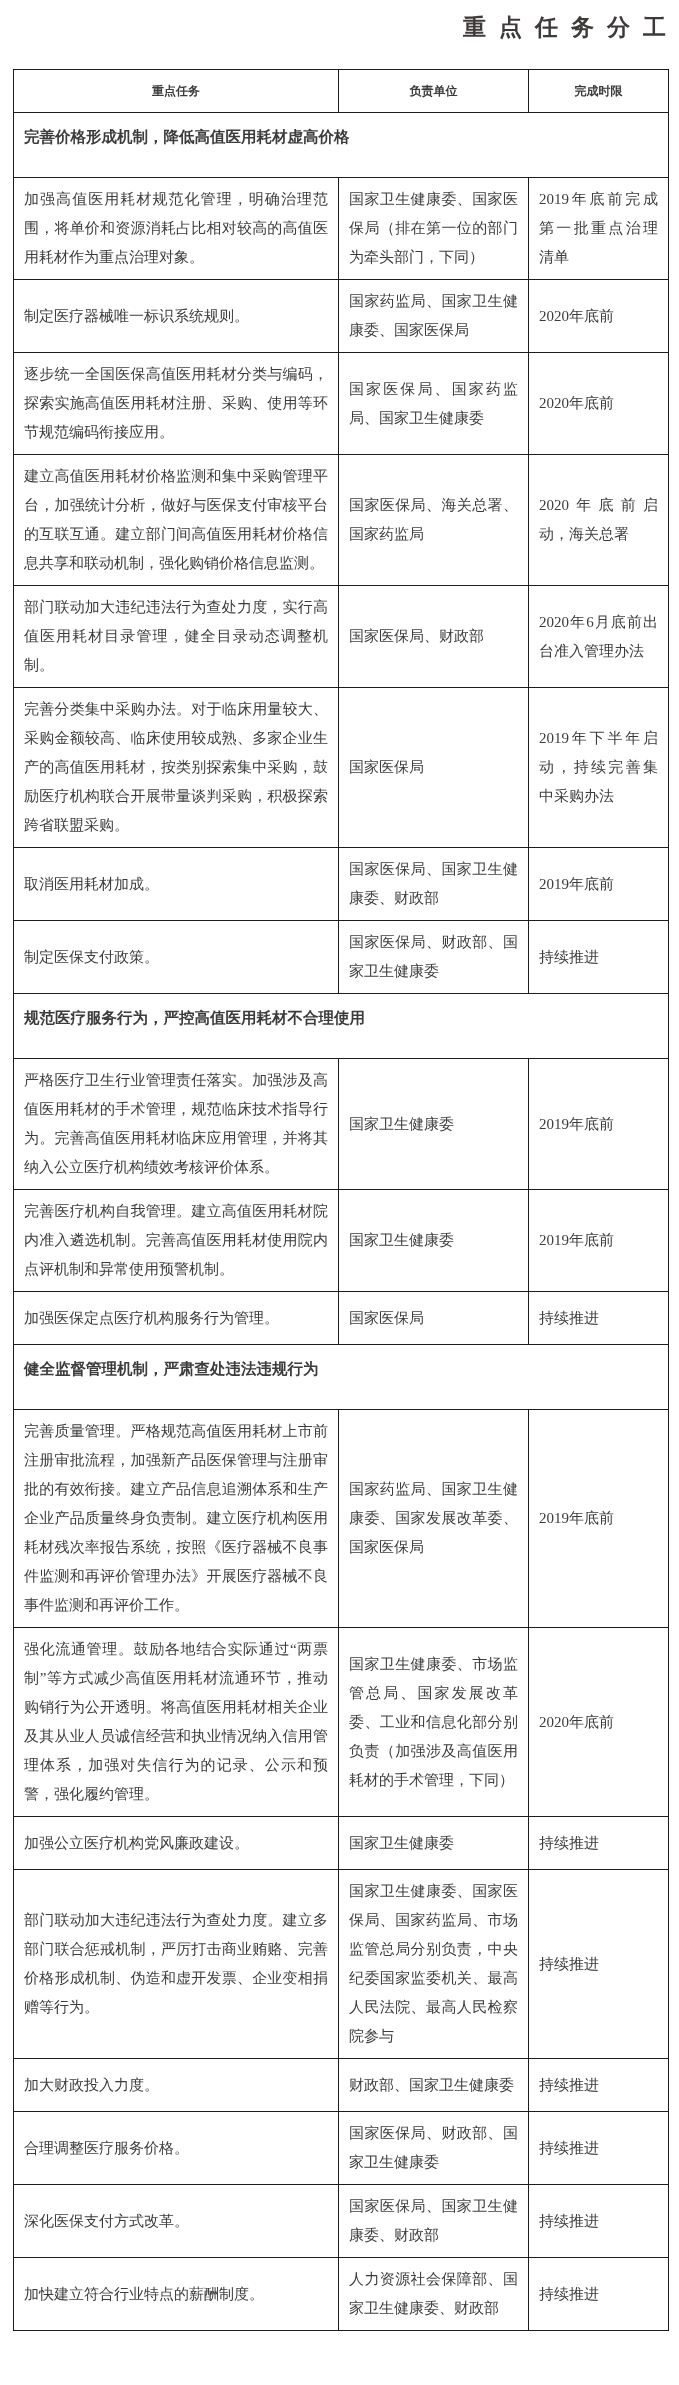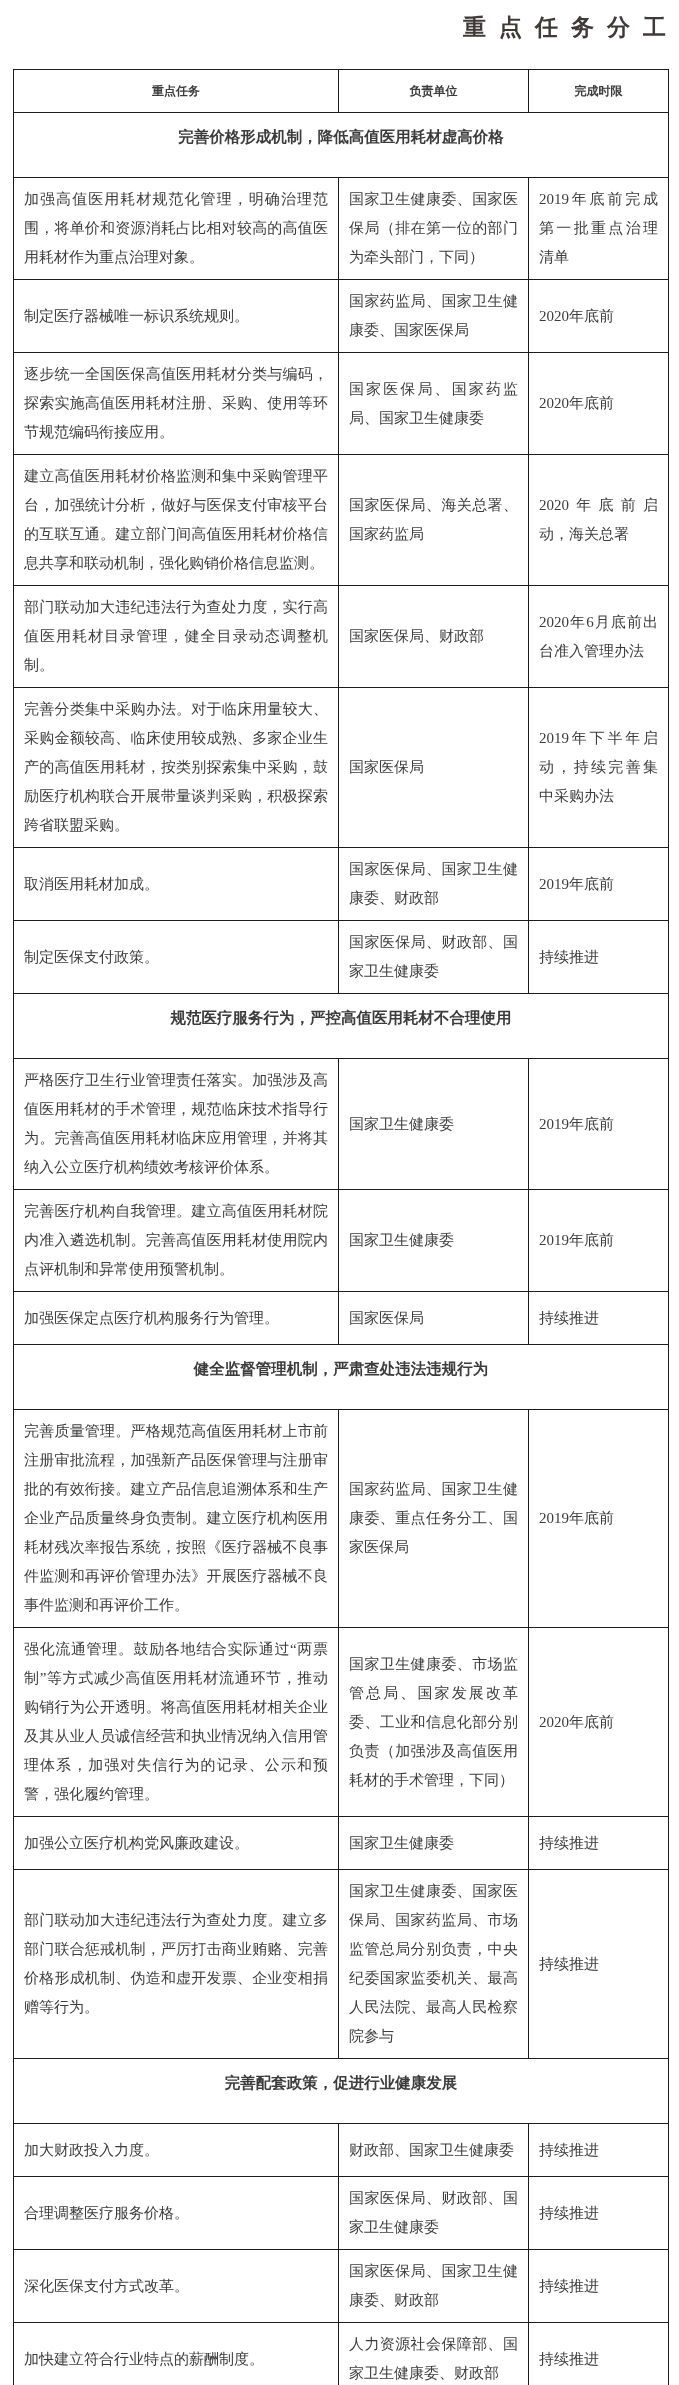--- a/index.html
+++ b/index.html
@@ -64,7 +64,7 @@
     font-size: 15.5px;
     vertical-align: top;
     padding: 9px 10px 26px 10px;
-    text-align: center;
+    text-align: left;
   }
 </style>
 </head>

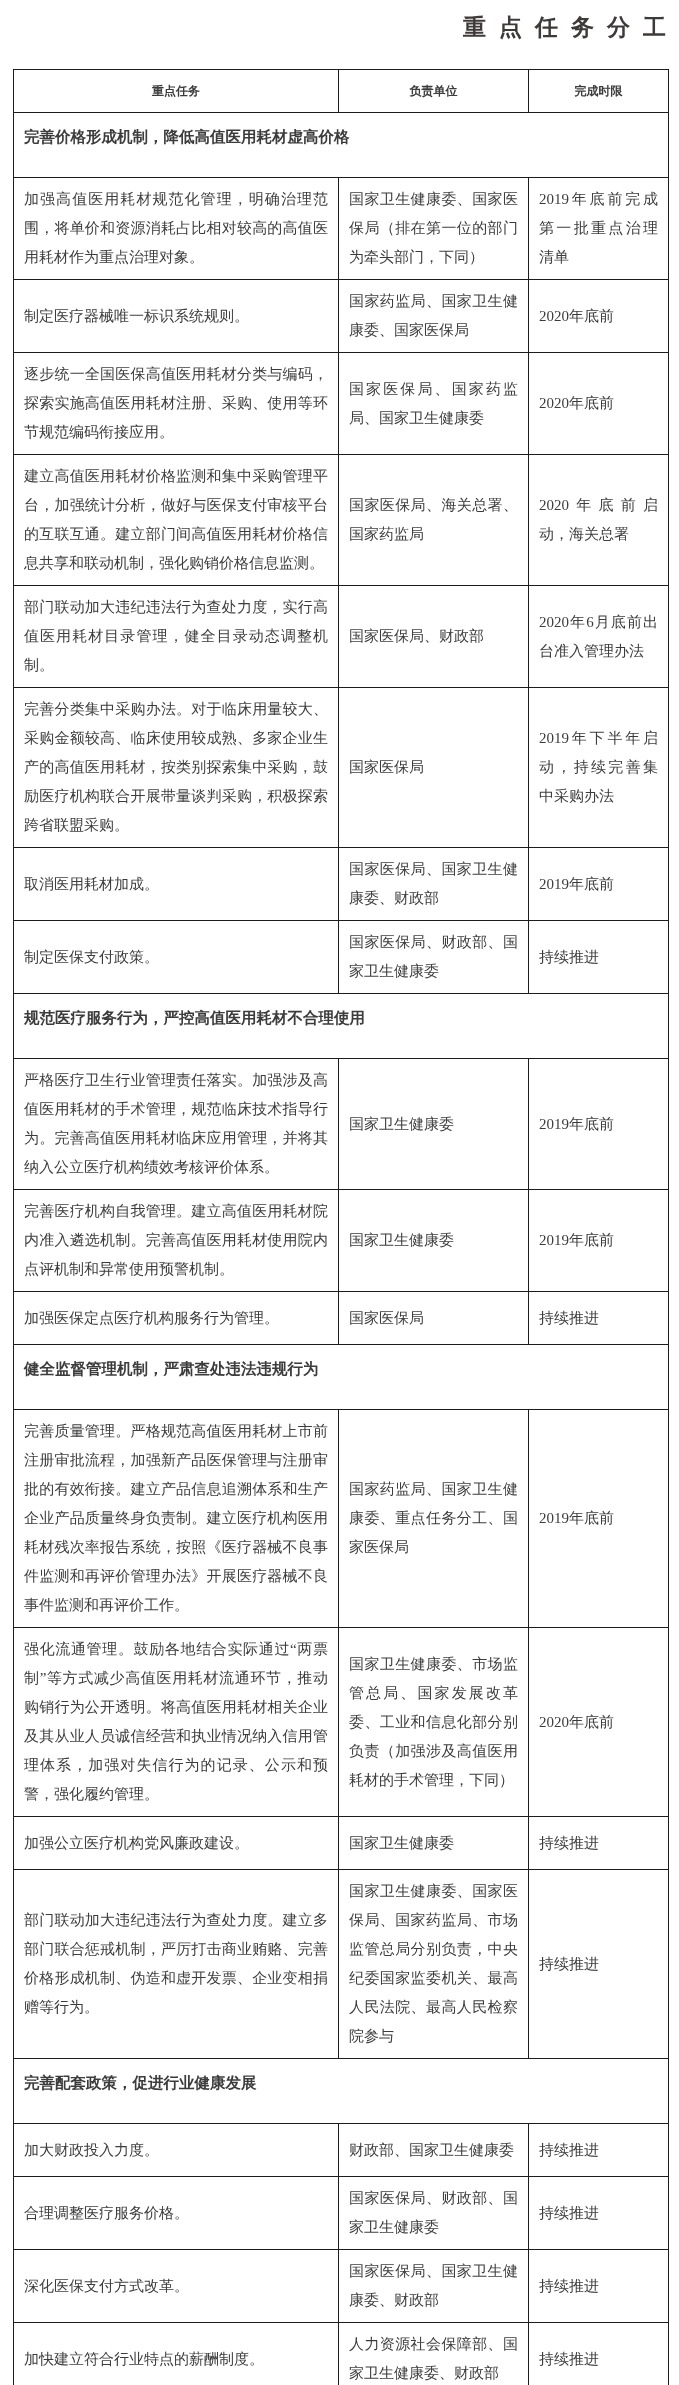--- a/index.html
+++ b/index.html
@@ -159,7 +159,7 @@
 
     <tr class="item">
       <td class="task">完善质量管理。严格规范高值医用耗材上市前注册审批流程，加强新产品医保管理与注册审批的有效衔接。建立产品信息追溯体系和生产企业产品质量终身负责制。建立医疗机构医用耗材残次率报告系统，按照《医疗器械不良事件监测和再评价管理办法》开展医疗器械不良事件监测和再评价工作。</td>
-      <td class="unit">国家药监局、国家卫生健康委、重点任务分工、国家医保局</td>
+      <td class="unit">国家药监局、国家卫生健康委、国家发展改革委、国家医保局</td>
       <td class="deadline">2019年底前</td>
     </tr>
     <tr class="item">

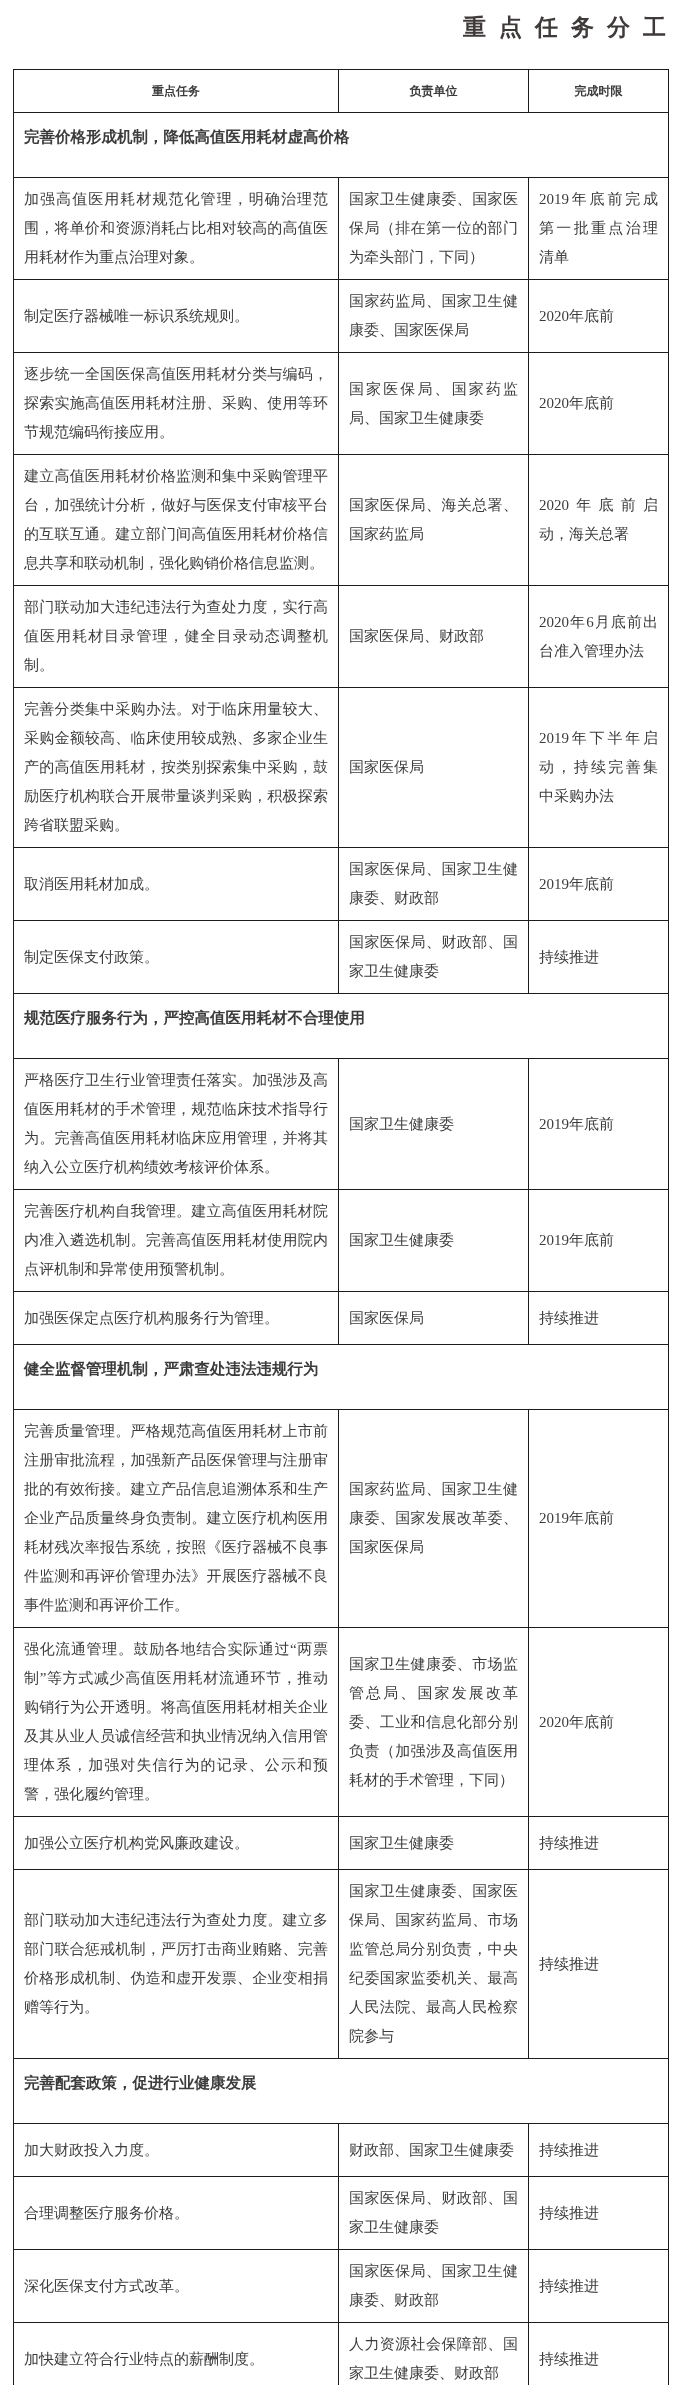--- a/index.html
+++ b/index.html
@@ -178,9 +178,6 @@
       <td class="deadline">持续推进</td>
     </tr>
 
-    <tr class="section">
-      <td colspan="3">完善配套政策，促进行业健康发展</td>
-    </tr>
 
     <tr class="item">
       <td class="task">加大财政投入力度。</td>

